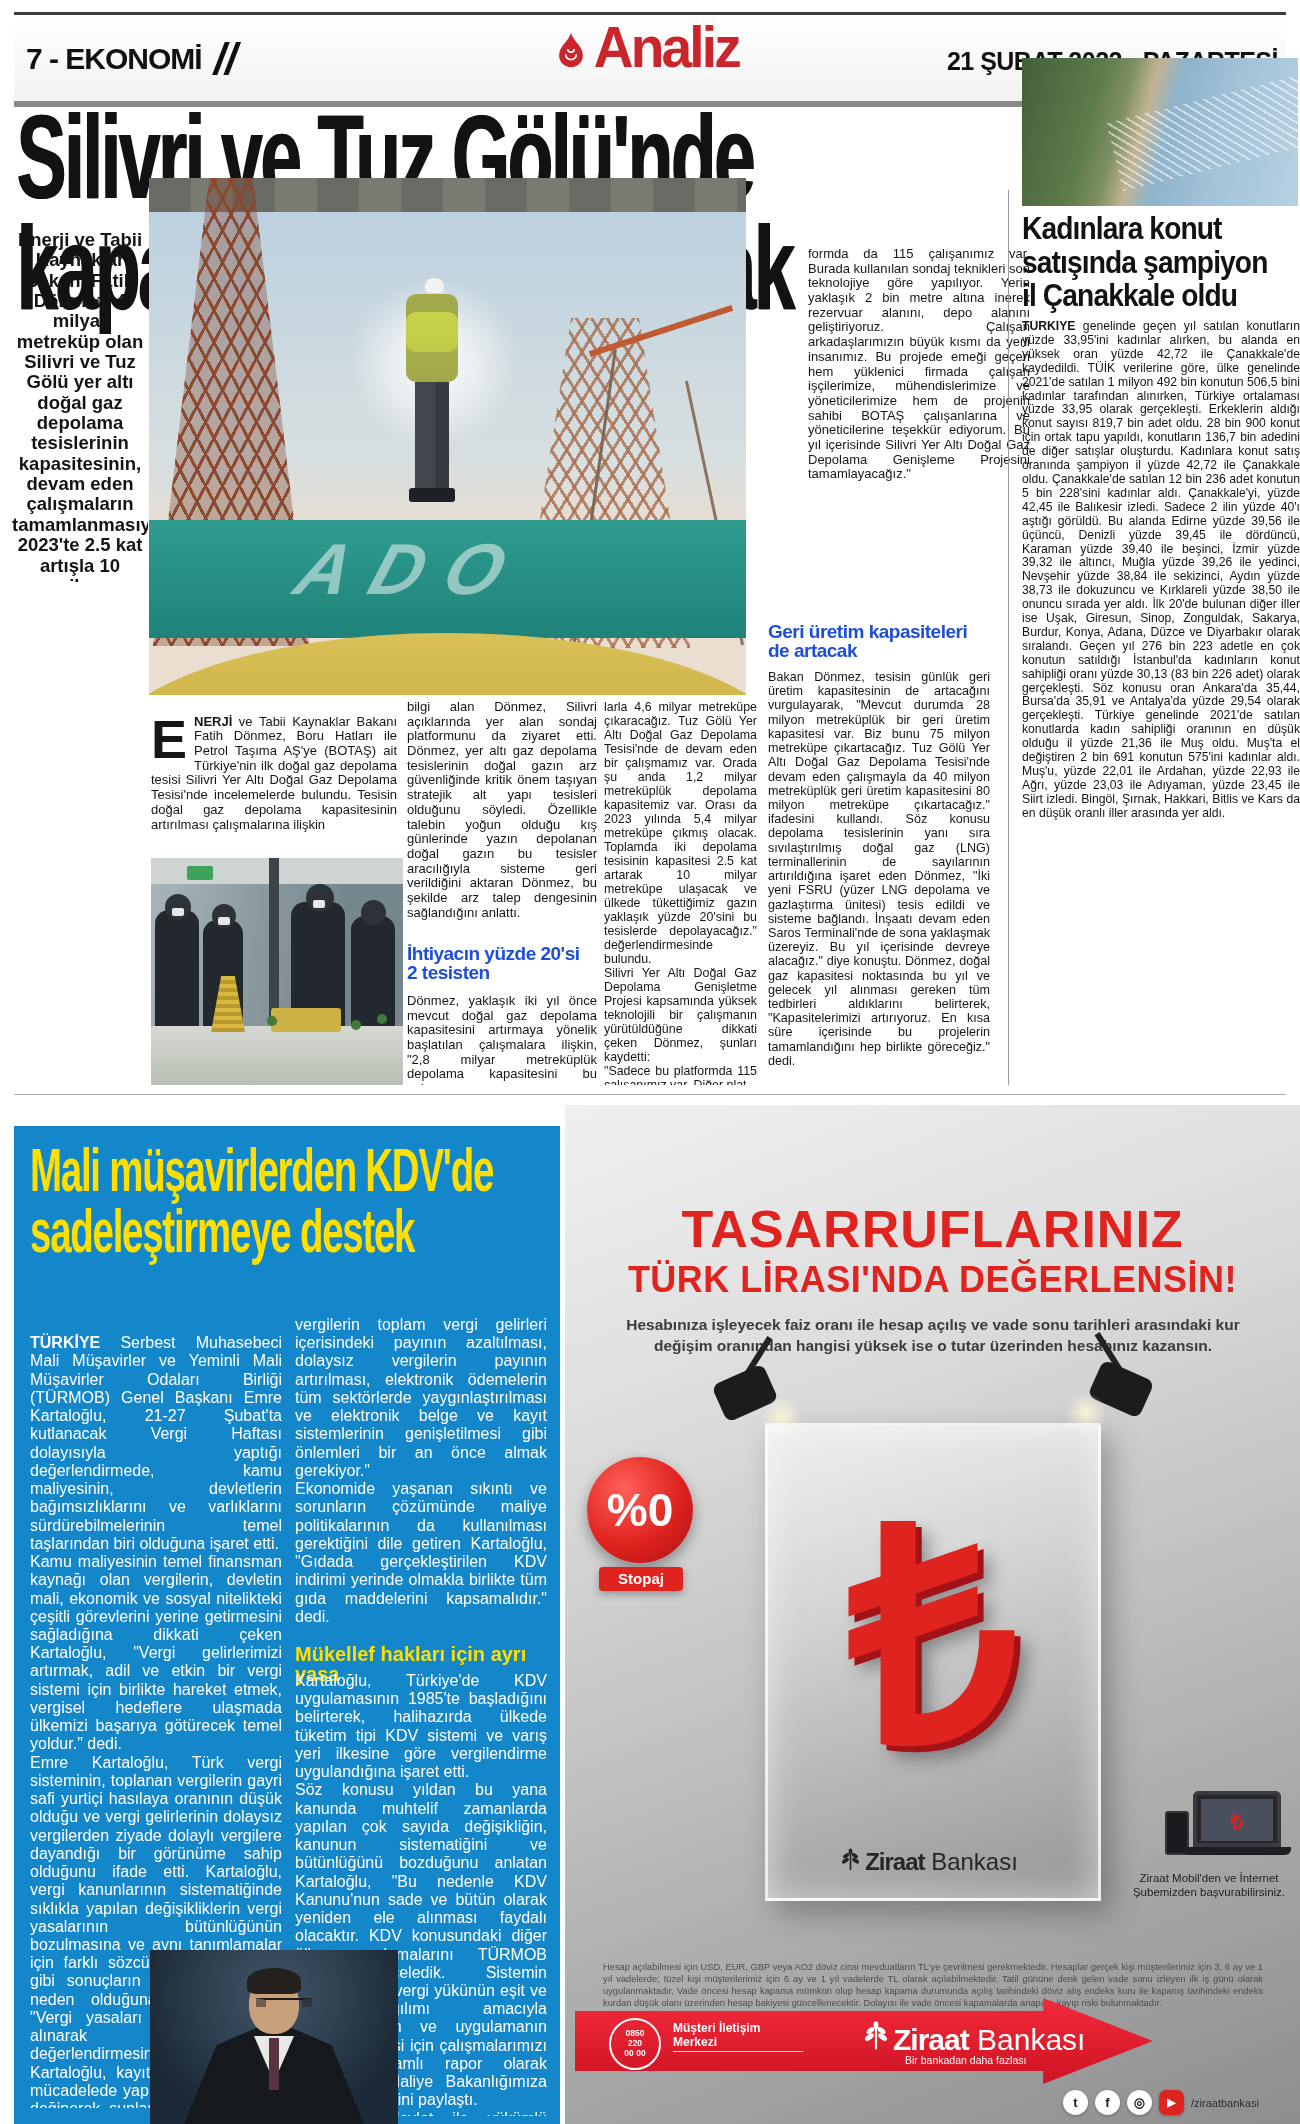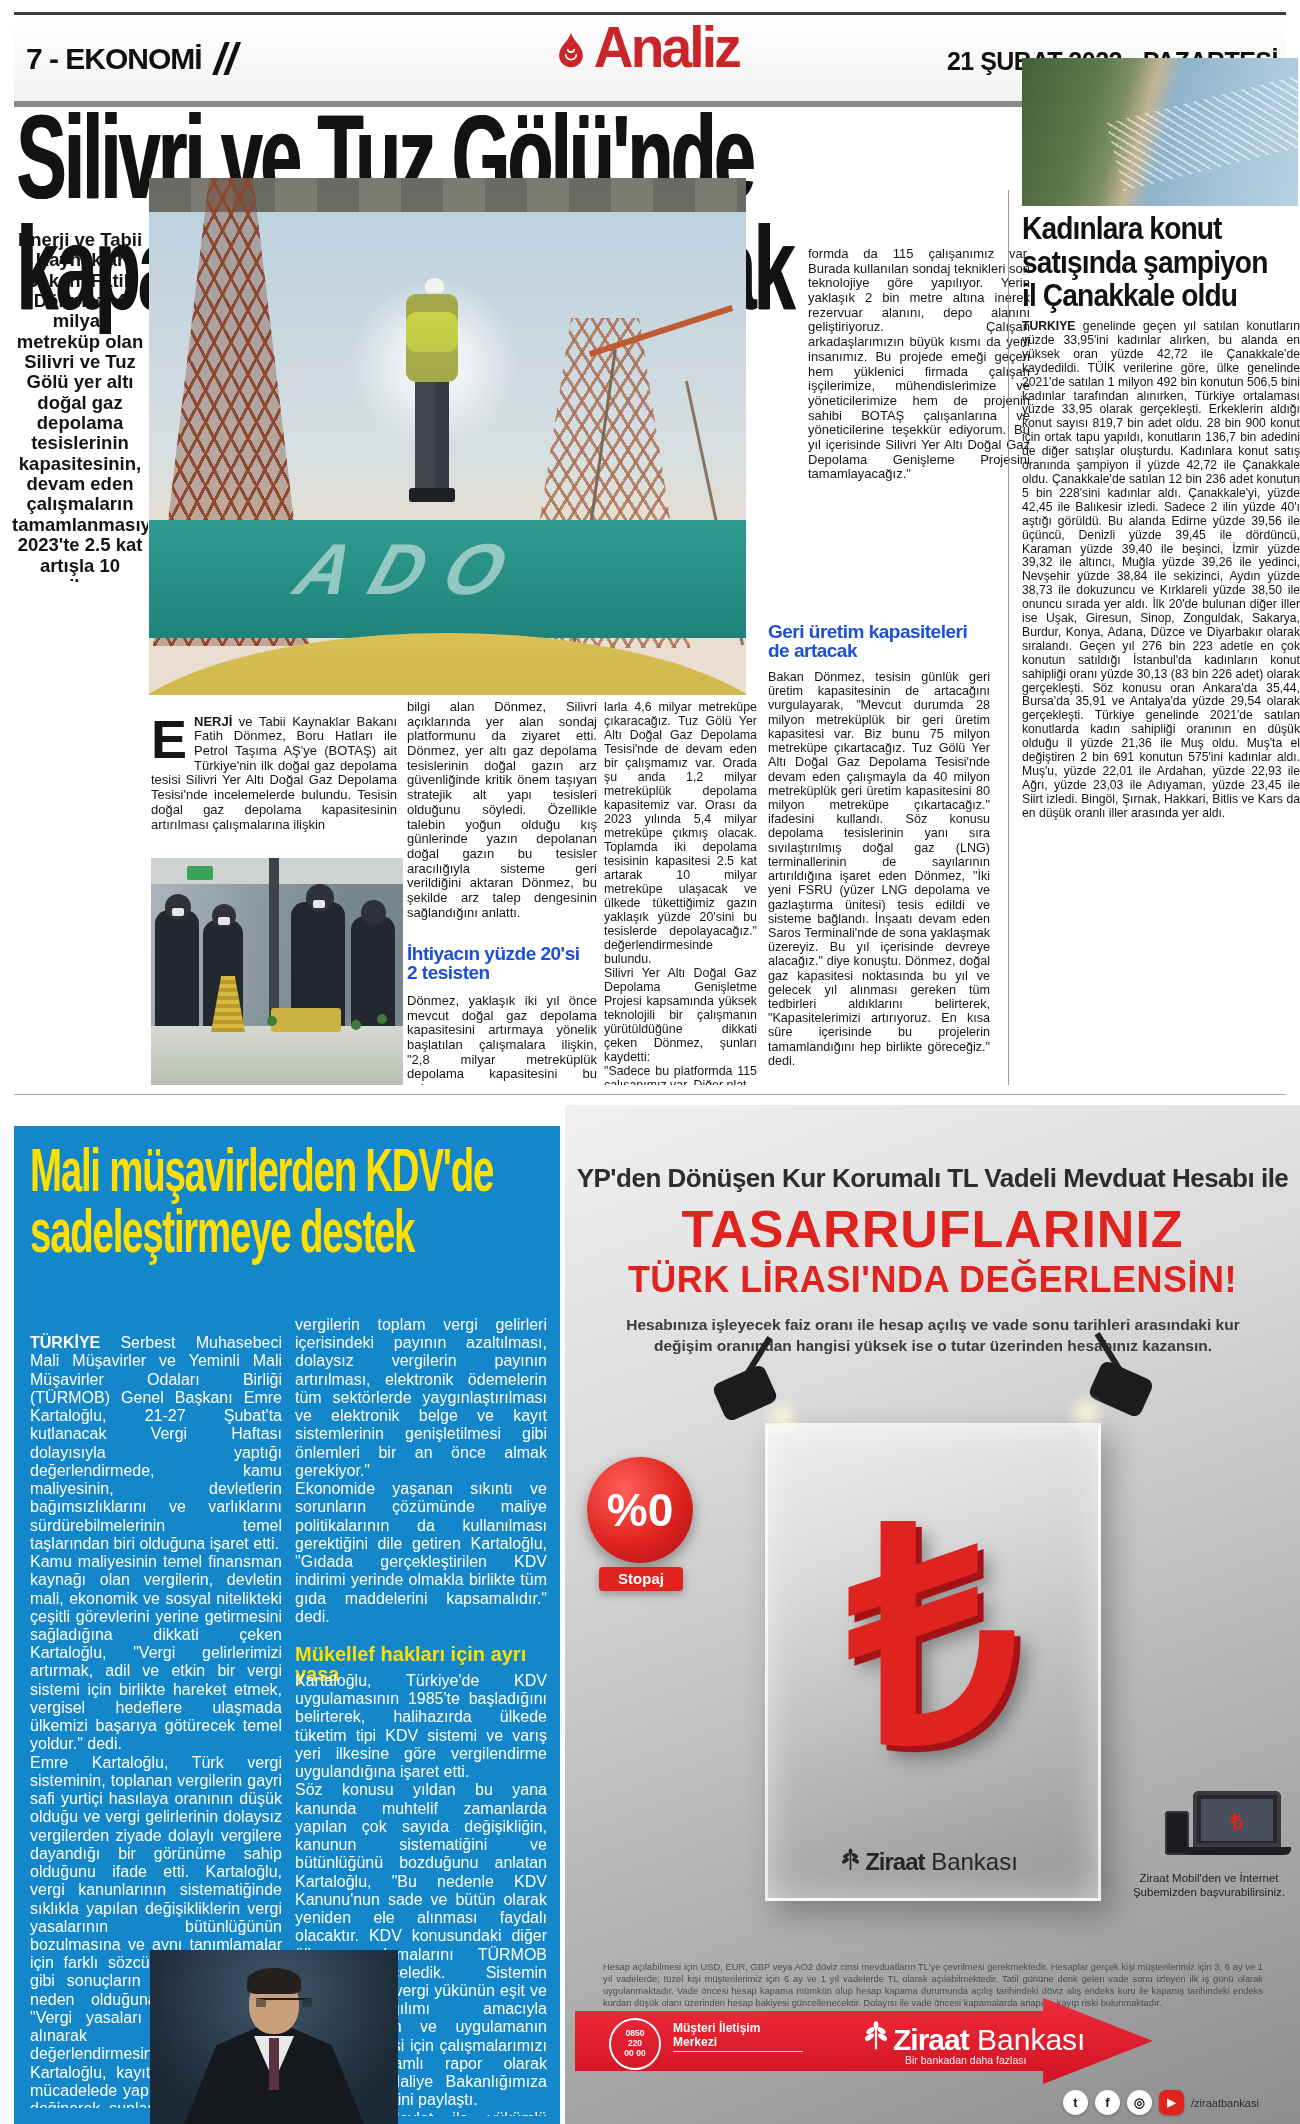--- a/index.html
+++ b/index.html
@@ -303,7 +303,6 @@
   </div>
 
   <div class="abs ad-panel">
-    <div class="abs ad-kicker">YP'den Dönüşen Kur Korumalı TL Vadeli Mevduat Hesabı ile</div>
     <div class="abs ad-head1">TASARRUFLARINIZ</div>
     <div class="abs ad-head2">TÜRK LİRASI'NDA DEĞERLENSİN!</div>
     <div class="abs ad-subtext">Hesabınıza işleyecek faiz oranı ile hesap açılış ve vade sonu tarihleri arasındaki kur değişim oranından hangisi yüksek ise o tutar üzerinden hesabınız kazansın.</div>

